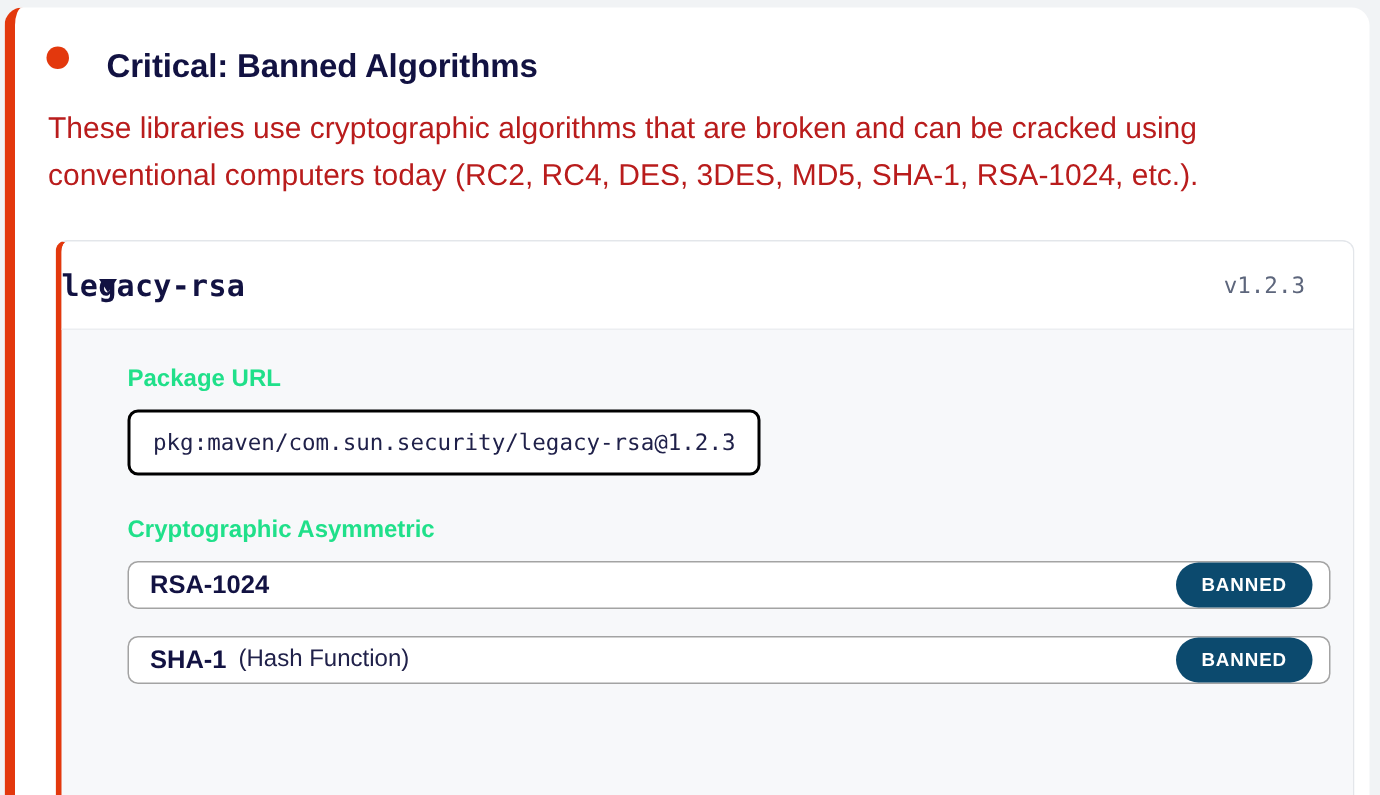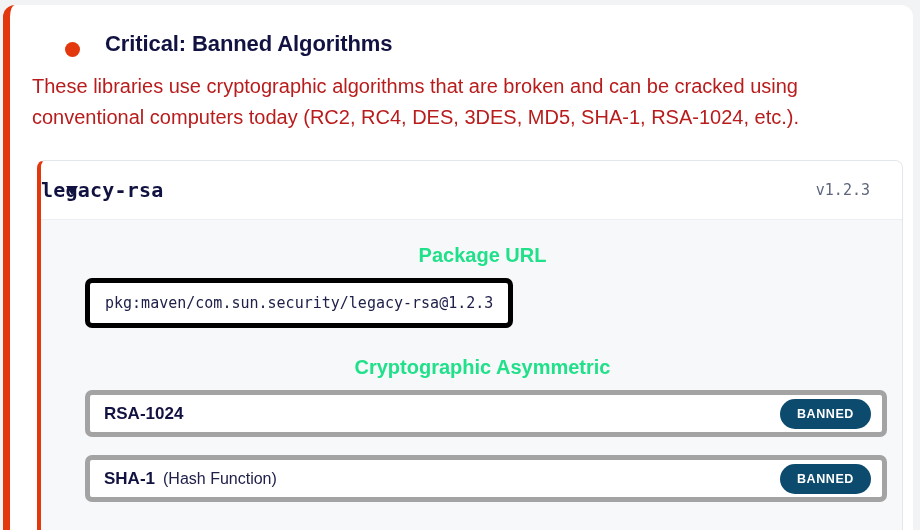--- a/index.html
+++ b/index.html
@@ -35,9 +35,8 @@
   
   #alert-heading {
     display: flex;
-    align-items: flex-end;
+    align-items: flex-start;
     padding: 26px 0 0 21px;
-    margin-left: 34px;
   }
   #severity-dot {
     width: 15px;

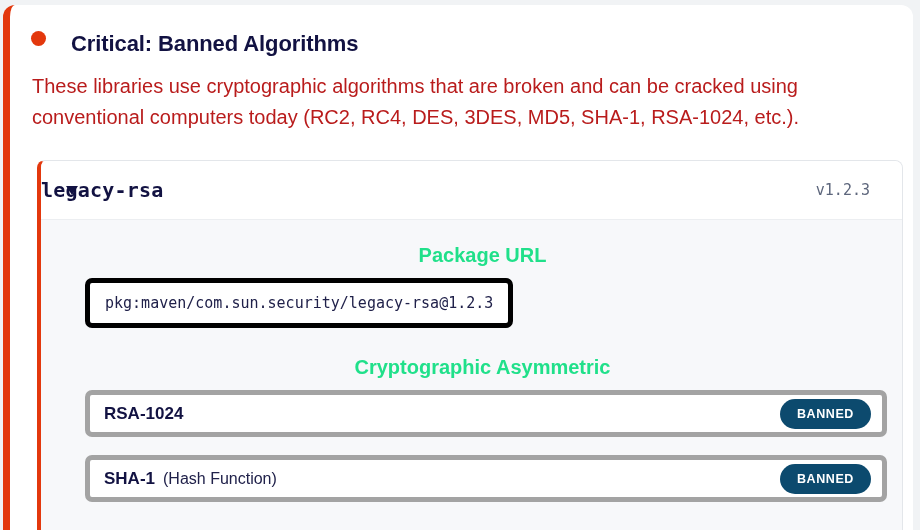--- a/index.html
+++ b/index.html
@@ -116,11 +116,10 @@
   }
 
   .section-label {
-    font-size: 20px;
+    font-size: 16px;
     font-weight: bold;
     color: #20e08a;
     margin-bottom: 11px;
-    text-align: center;
   }
 
   #purl-box {

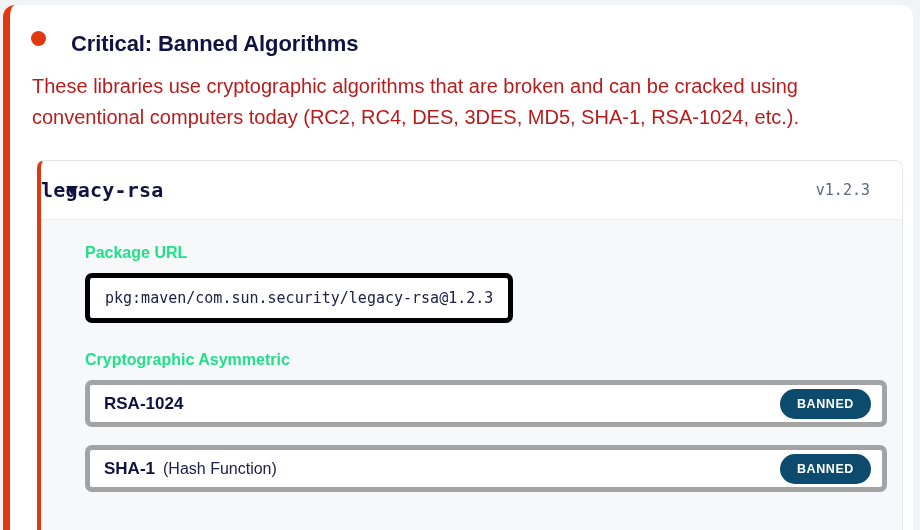--- a/index.html
+++ b/index.html
@@ -125,7 +125,7 @@
   #purl-box {
     display: inline-block;
     background: #ffffff;
-    border: 5px solid #000000;
+    border: 2px solid #000000;
     border-radius: 7px;
     padding: 11px 15px;
     font-family: "DejaVu Sans Mono", "Liberation Mono", monospace;

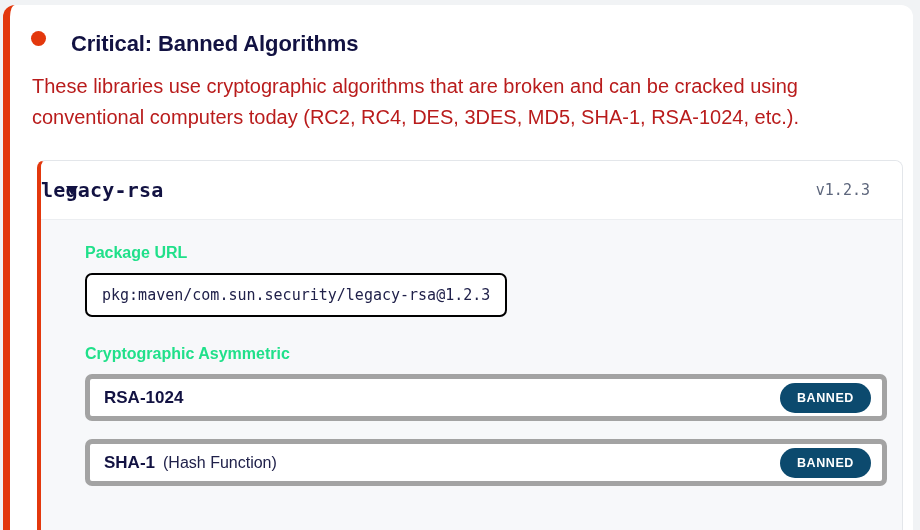--- a/index.html
+++ b/index.html
@@ -139,9 +139,9 @@
     display: flex;
     align-items: center;
     background: #ffffff;
-    border: 5px solid #a3a3a3;
+    border: 1px solid #a3a3a3;
     border-radius: 7px;
-    height: 47px;
+    height: 32px;
     padding: 0 11px 0 14px;
     margin-bottom: 18px;
     width: 802px;

